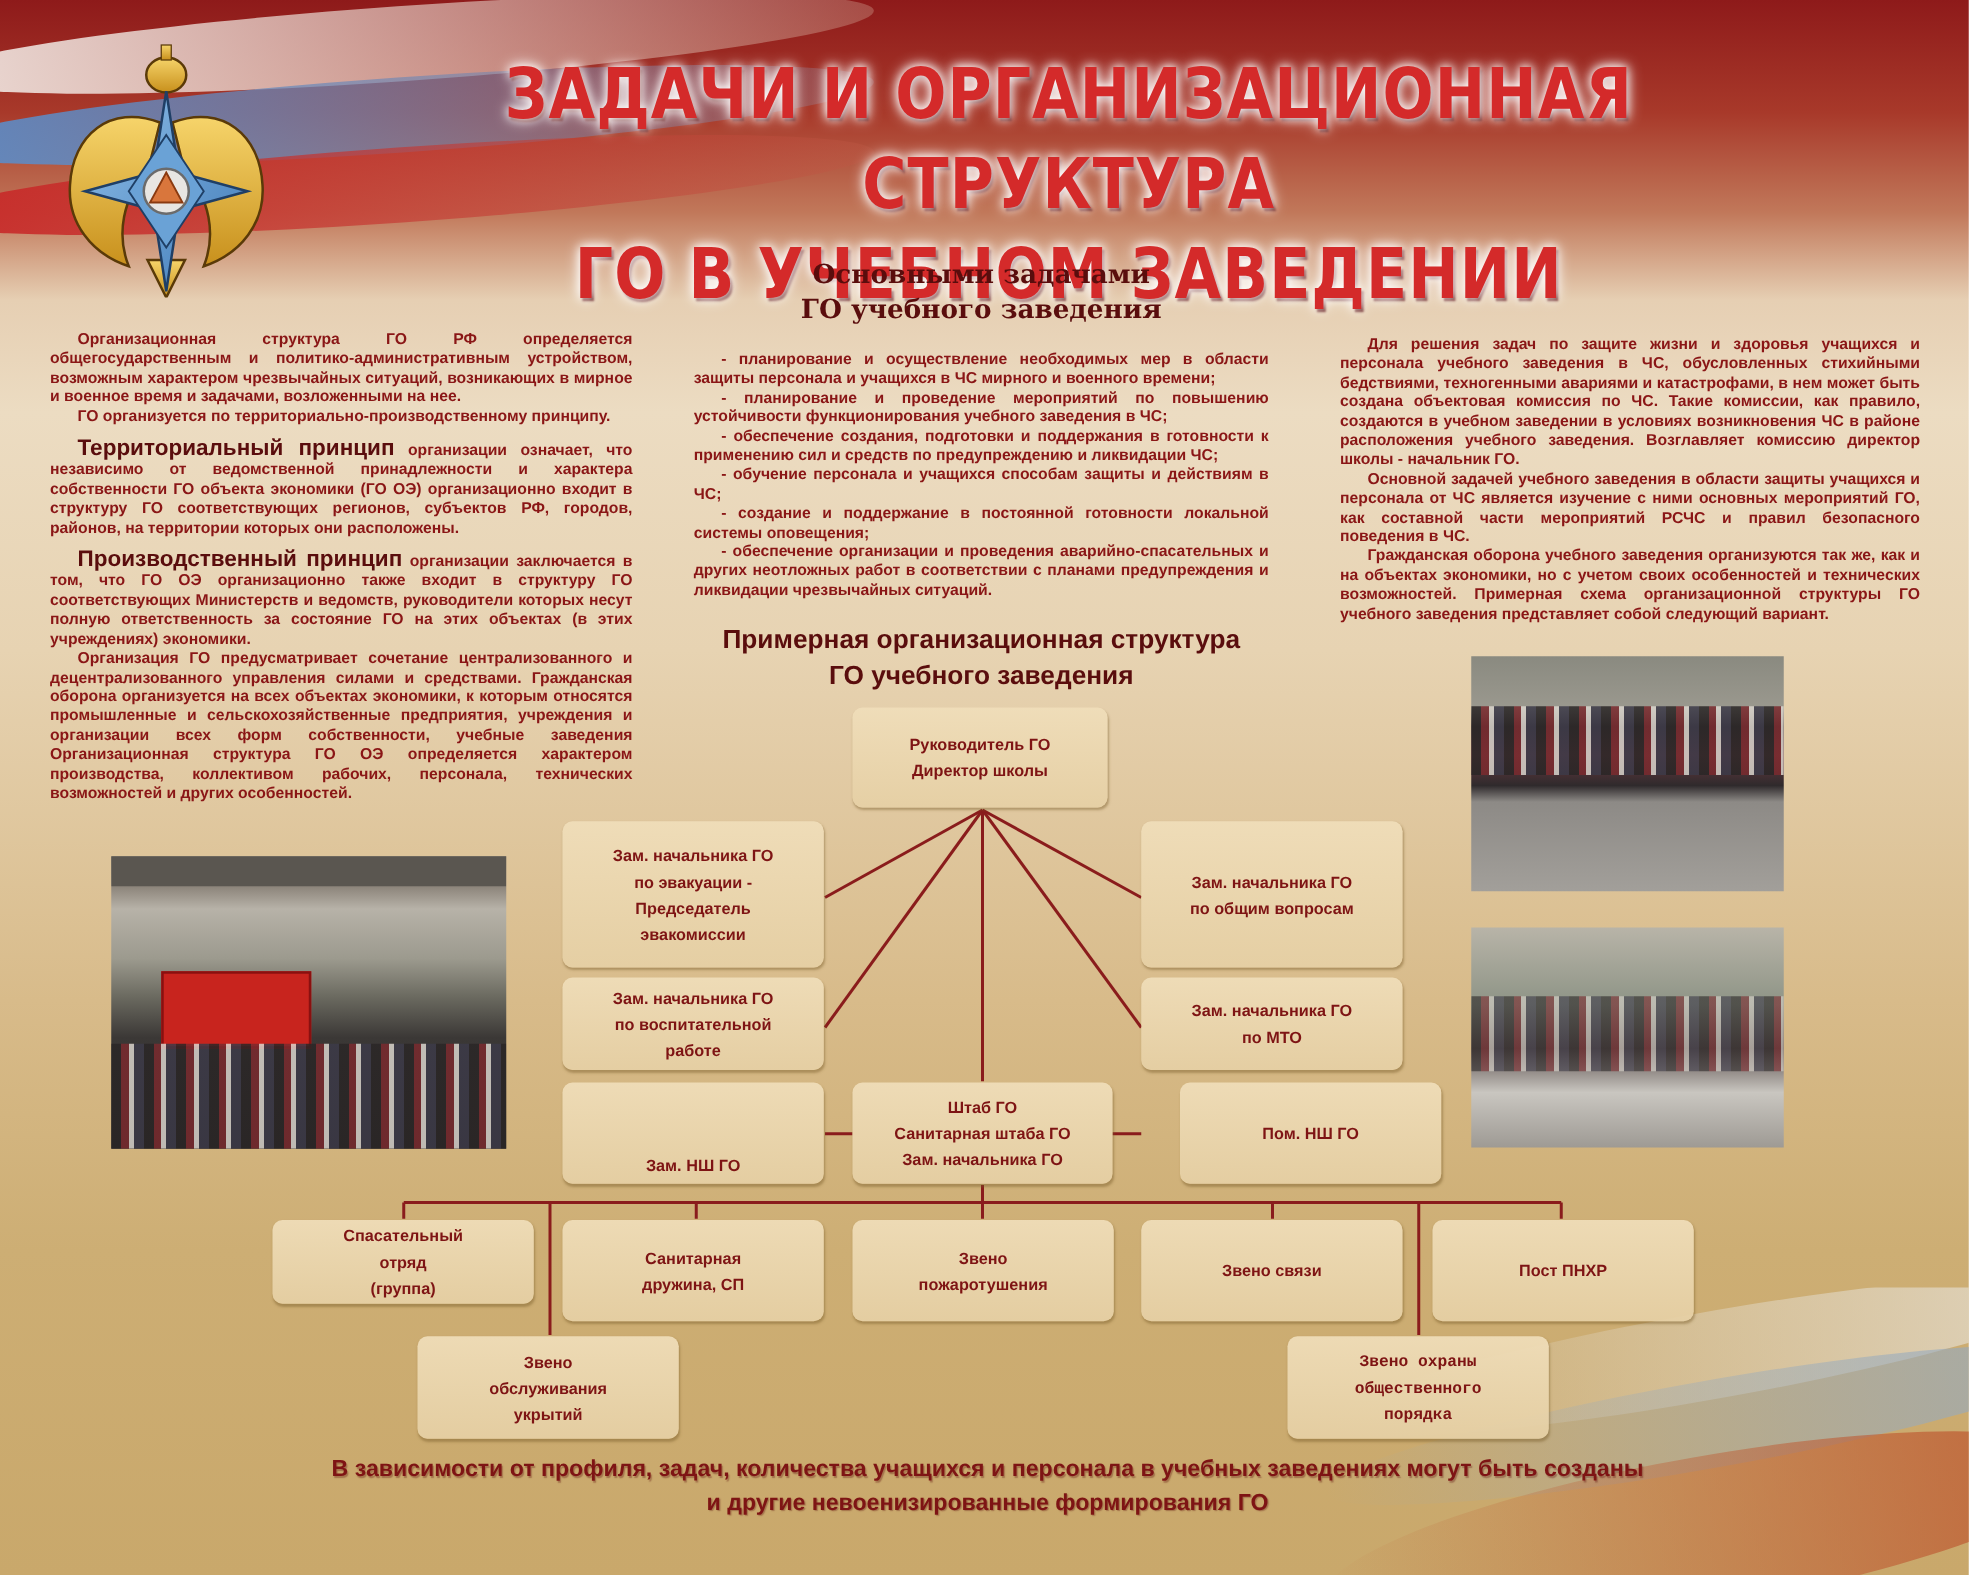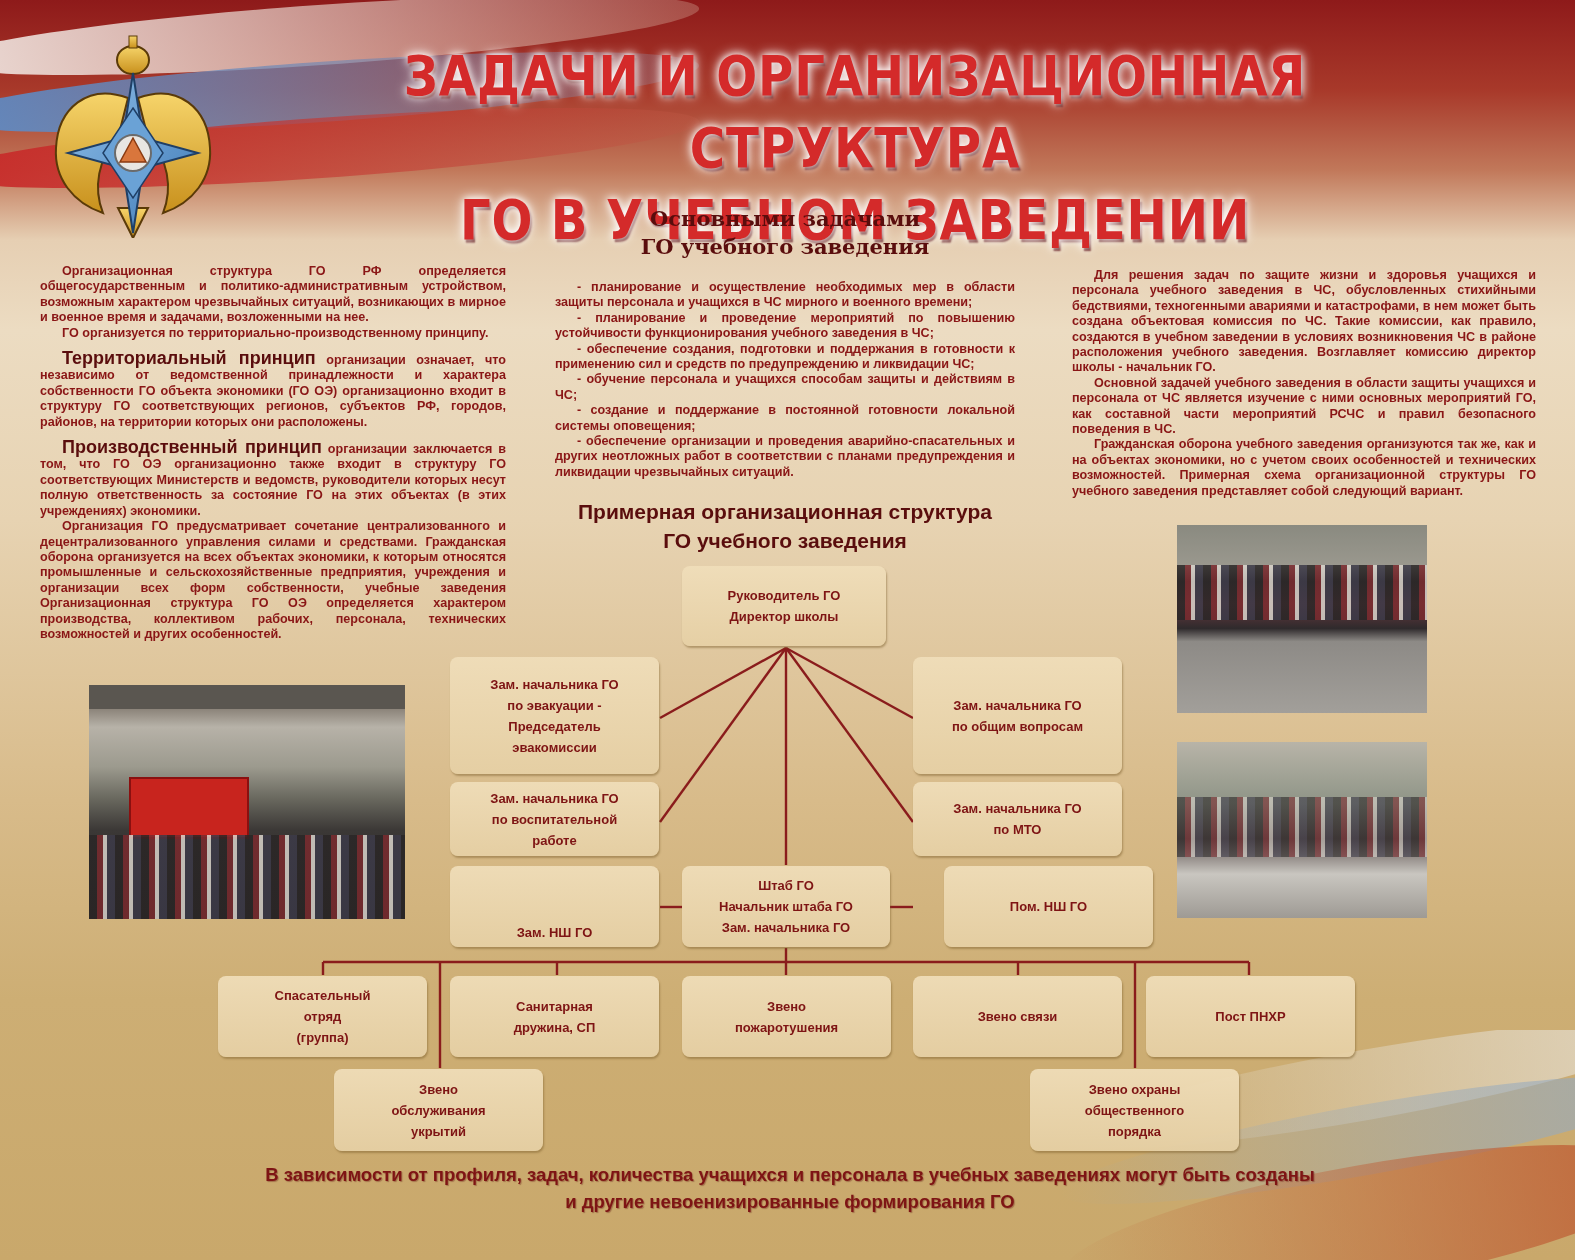--- a/index.html
+++ b/index.html
@@ -218,7 +218,7 @@
   </div>
 <div class="box" style="left:682px;top:866px;width:208px;height:81px;">
     <span>Штаб ГО
-Начальник штаба ГО
+Санитарная штаба ГО
 Зам. начальника ГО</span>
   </div>
 <div class="box" style="left:944px;top:866px;width:209px;height:81px;">

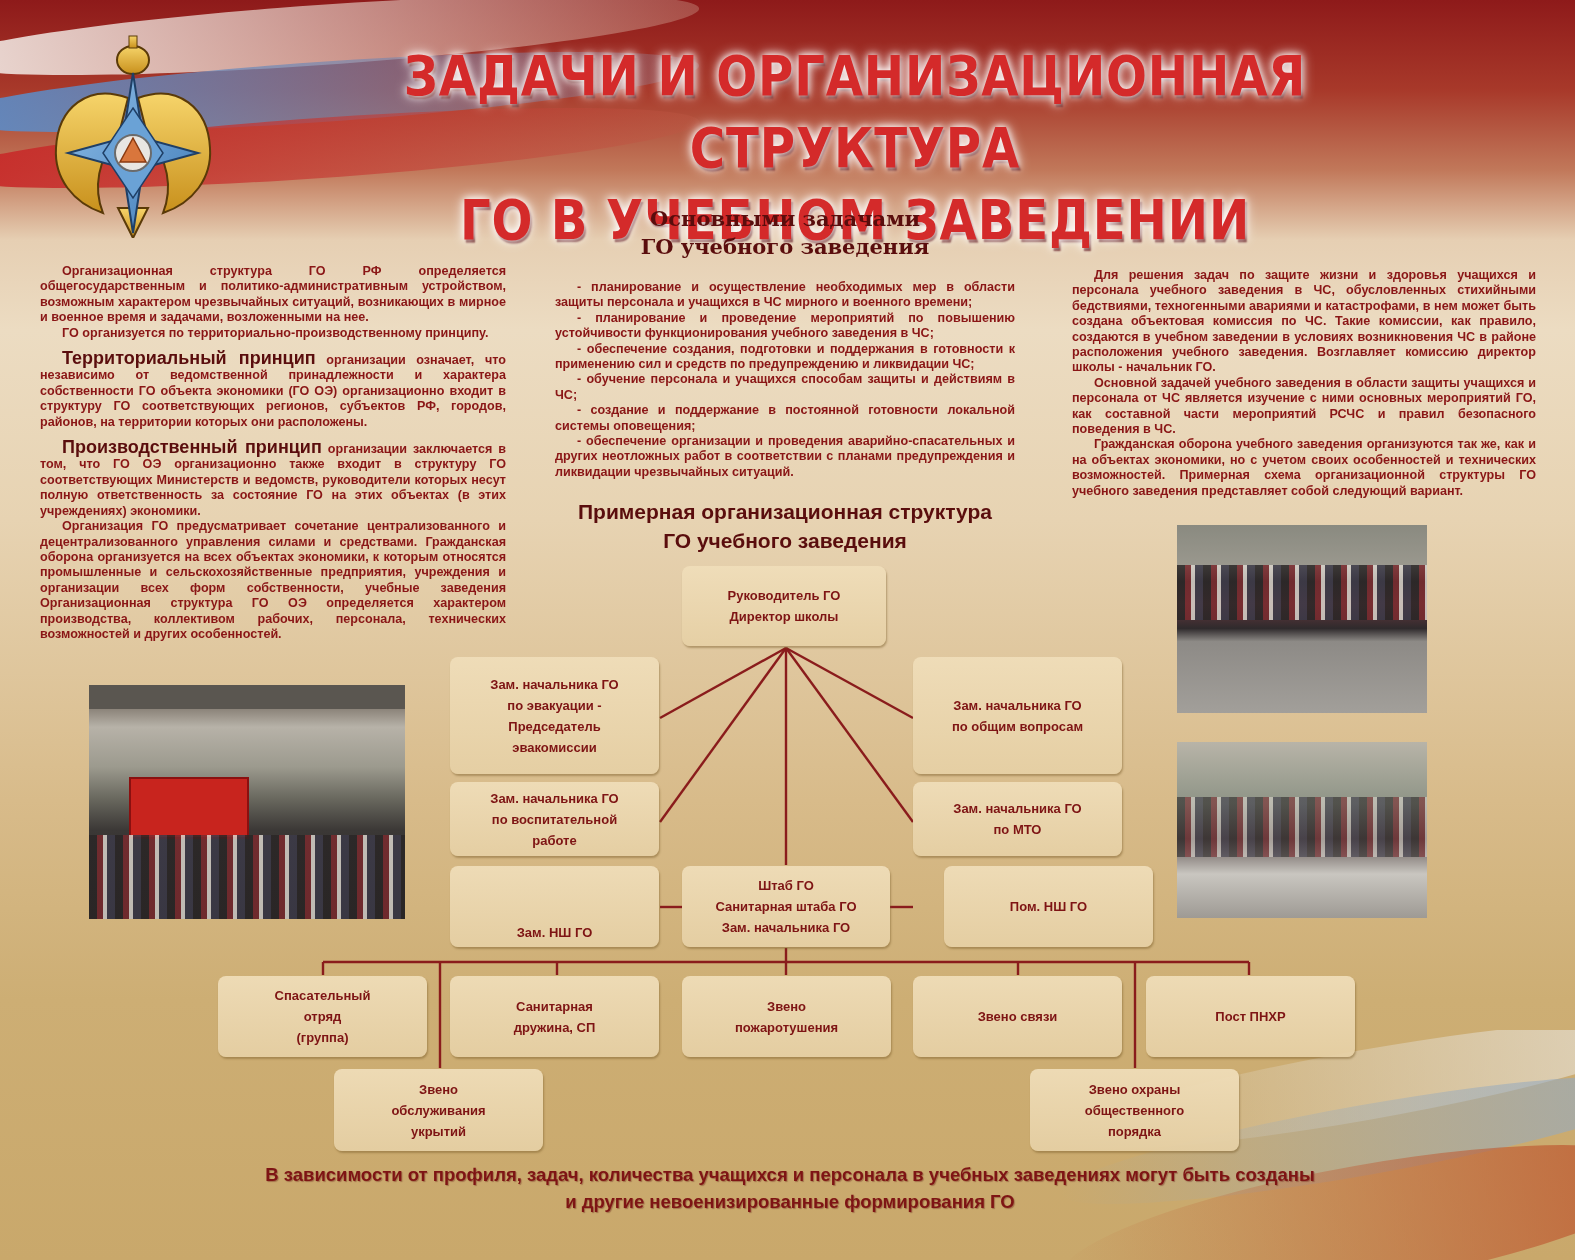--- a/index.html
+++ b/index.html
@@ -225,7 +225,7 @@
     <span>Пом. НШ ГО</span>
   </div>
 
-<div class="box" style="left:218px;top:976px;width:209px;height:81px;">
+<div class="box" style="left:218px;top:976px;width:209px;height:67px;">
     <span>Спасательный
 отряд
 (группа)</span>

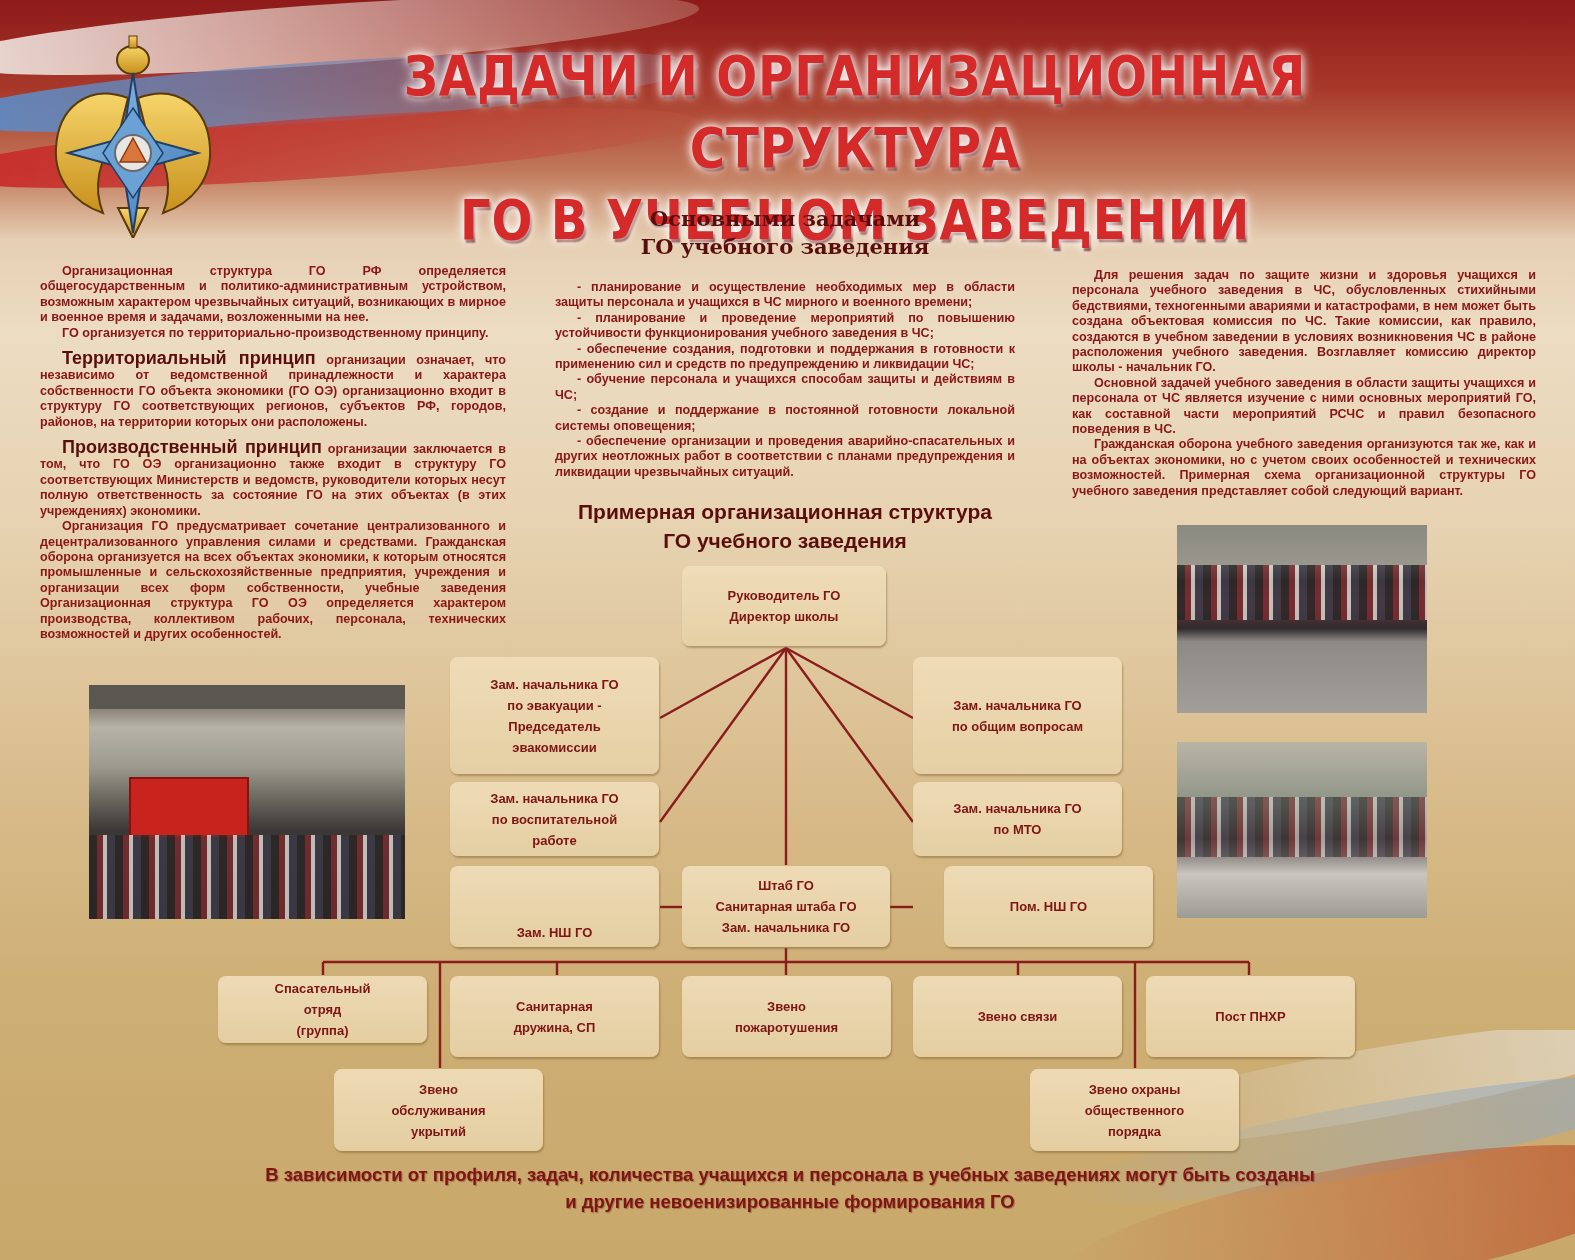--- a/index.html
+++ b/index.html
@@ -250,7 +250,7 @@
 обслуживания
 укрытий</span>
   </div>
-<div class="box" style="left:1030px;top:1069px;width:209px;height:82px;">
+<div class="box" style="left:1030px;top:1069px;width:209px;height:82px;font-family:Liberation Mono, monospace;">
     <span>Звено охраны
 общественного
 порядка</span>

